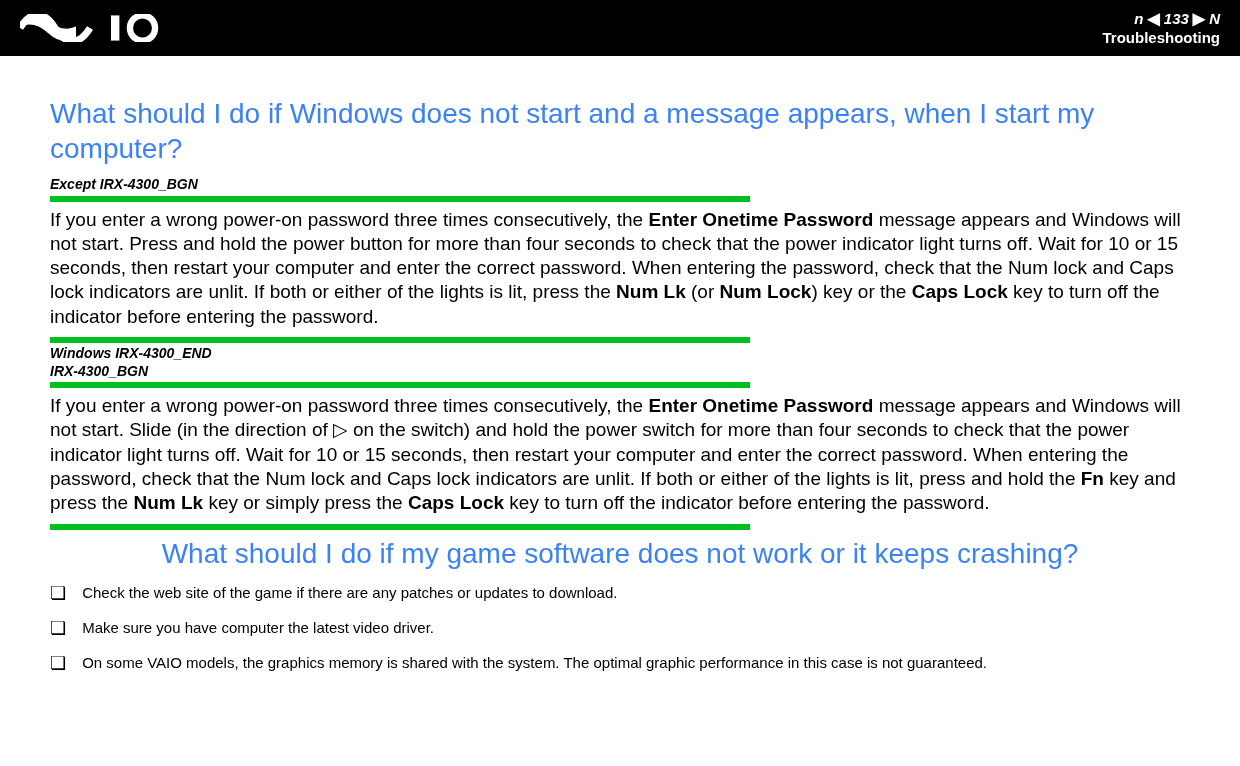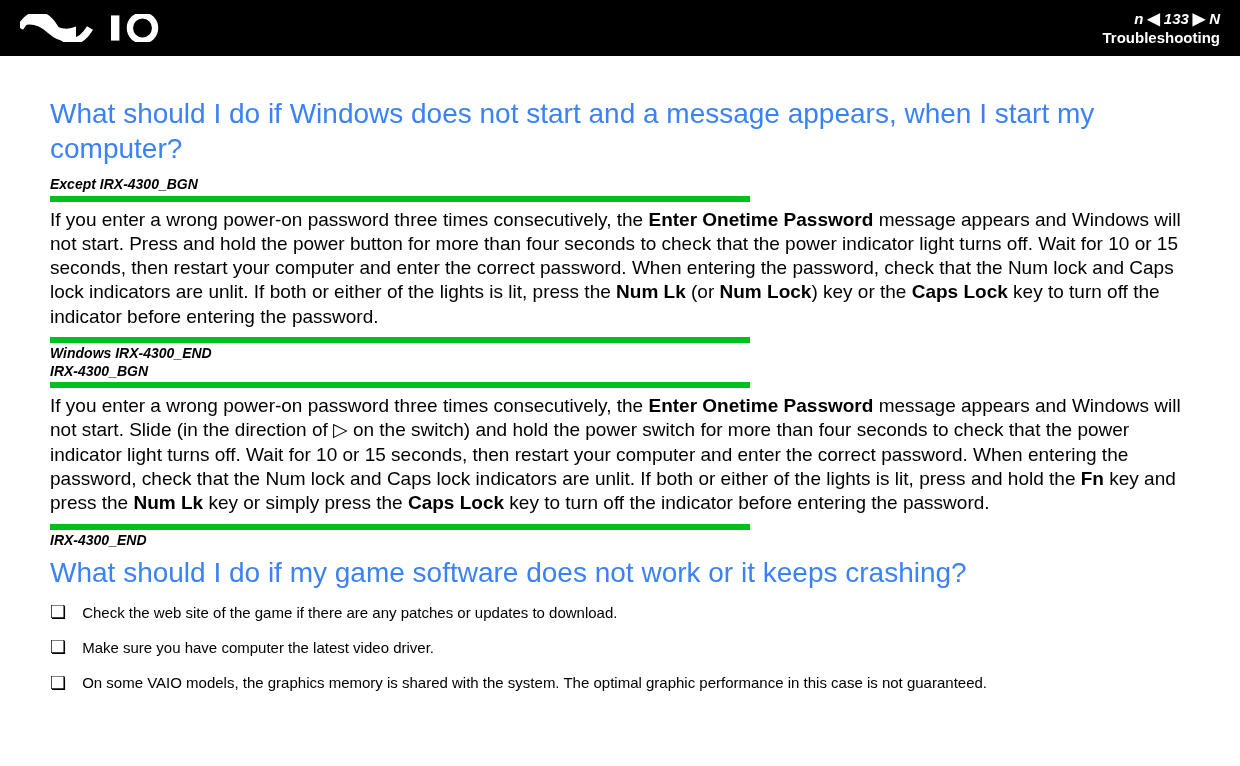--- a/index.html
+++ b/index.html
@@ -79,7 +79,6 @@
 
   <div class="tag-block">
     <div class="green-bar"></div>
-    <div class="tag-label">IRX-4300_END</div>
   </div>
 
   <h2 class="q mt">What should I do if my game software does not work or it keeps crashing?</h2>

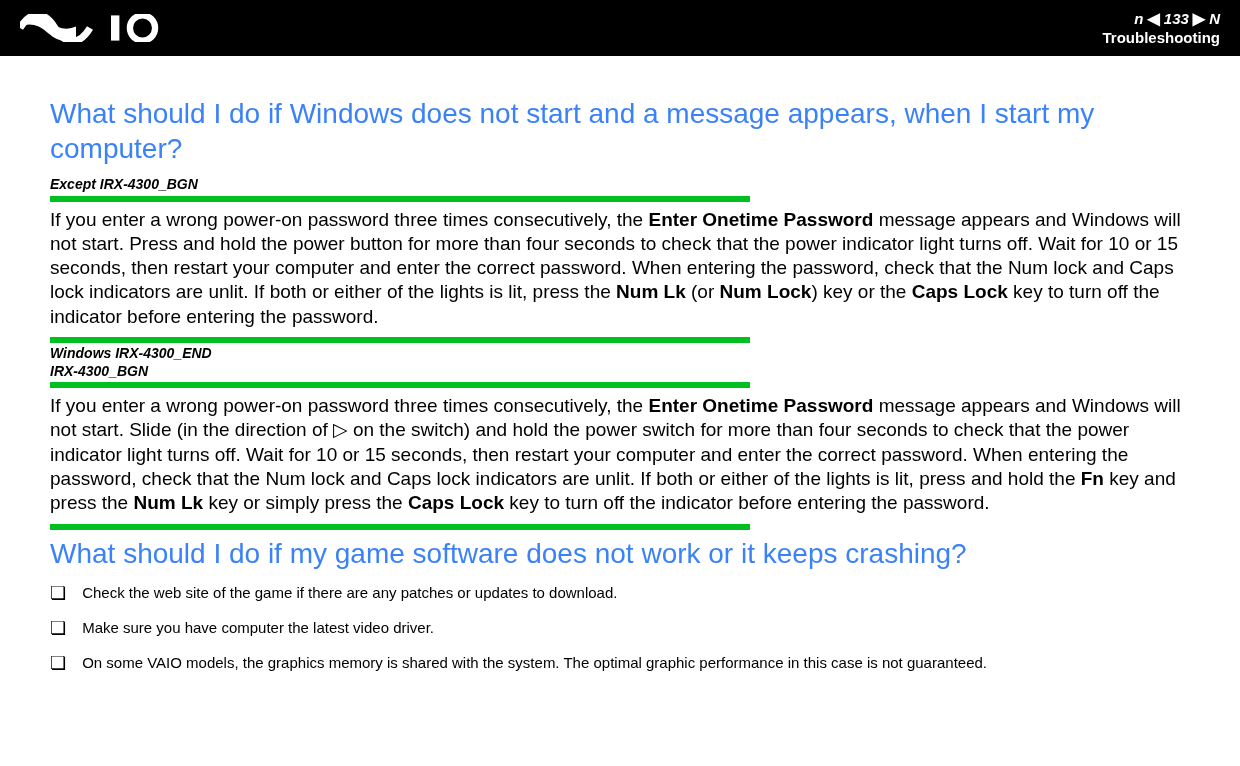--- a/index.html
+++ b/index.html
@@ -27,7 +27,7 @@
   ul.sq li { display: flex; align-items: center; gap: 16px; font-size: 15px; line-height: 1.35; margin-bottom: 10px; }
   ul.sq li::before { content: "❏"; font-size: 18px; line-height: 1.4; flex: 0 0 auto; }
   .li-text { flex: 1 1 auto; }
-  .mt { margin-top: 0; }
+  .mt { margin-top: 0; text-align: center; }
 </style>
 </head>
 <body>

